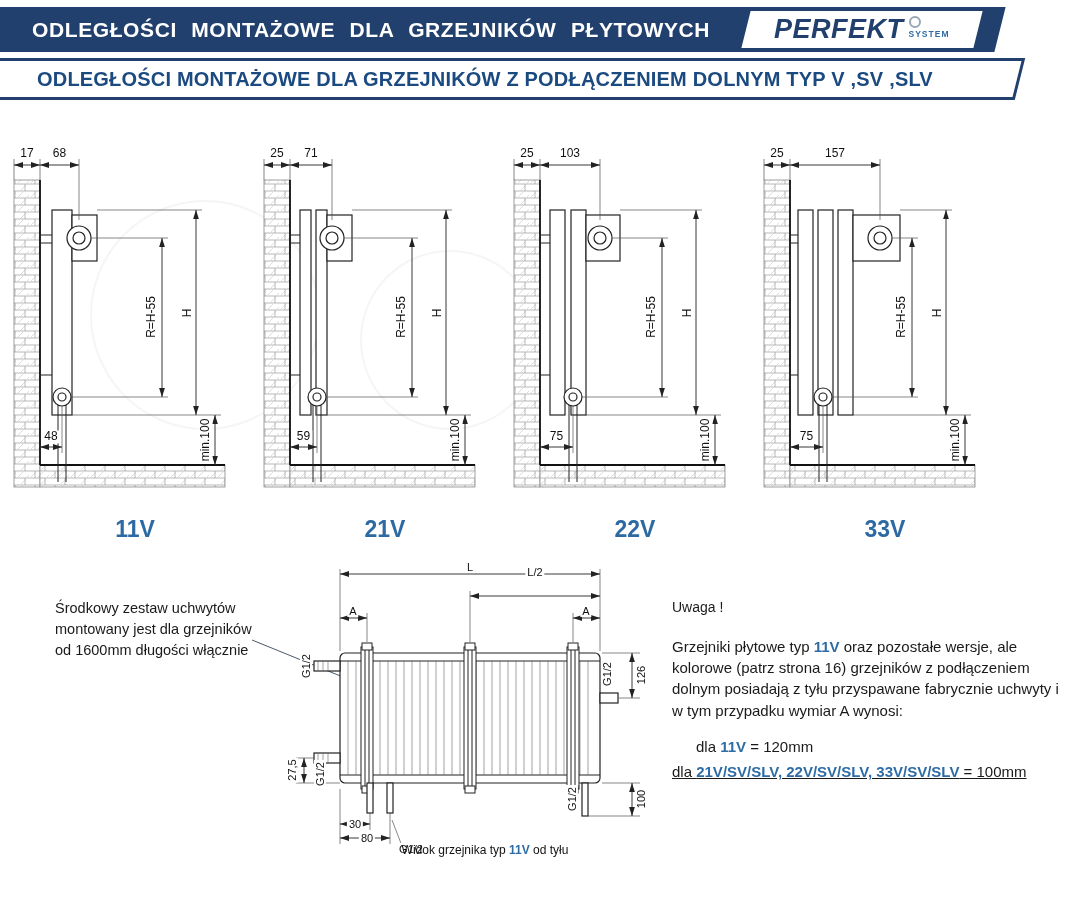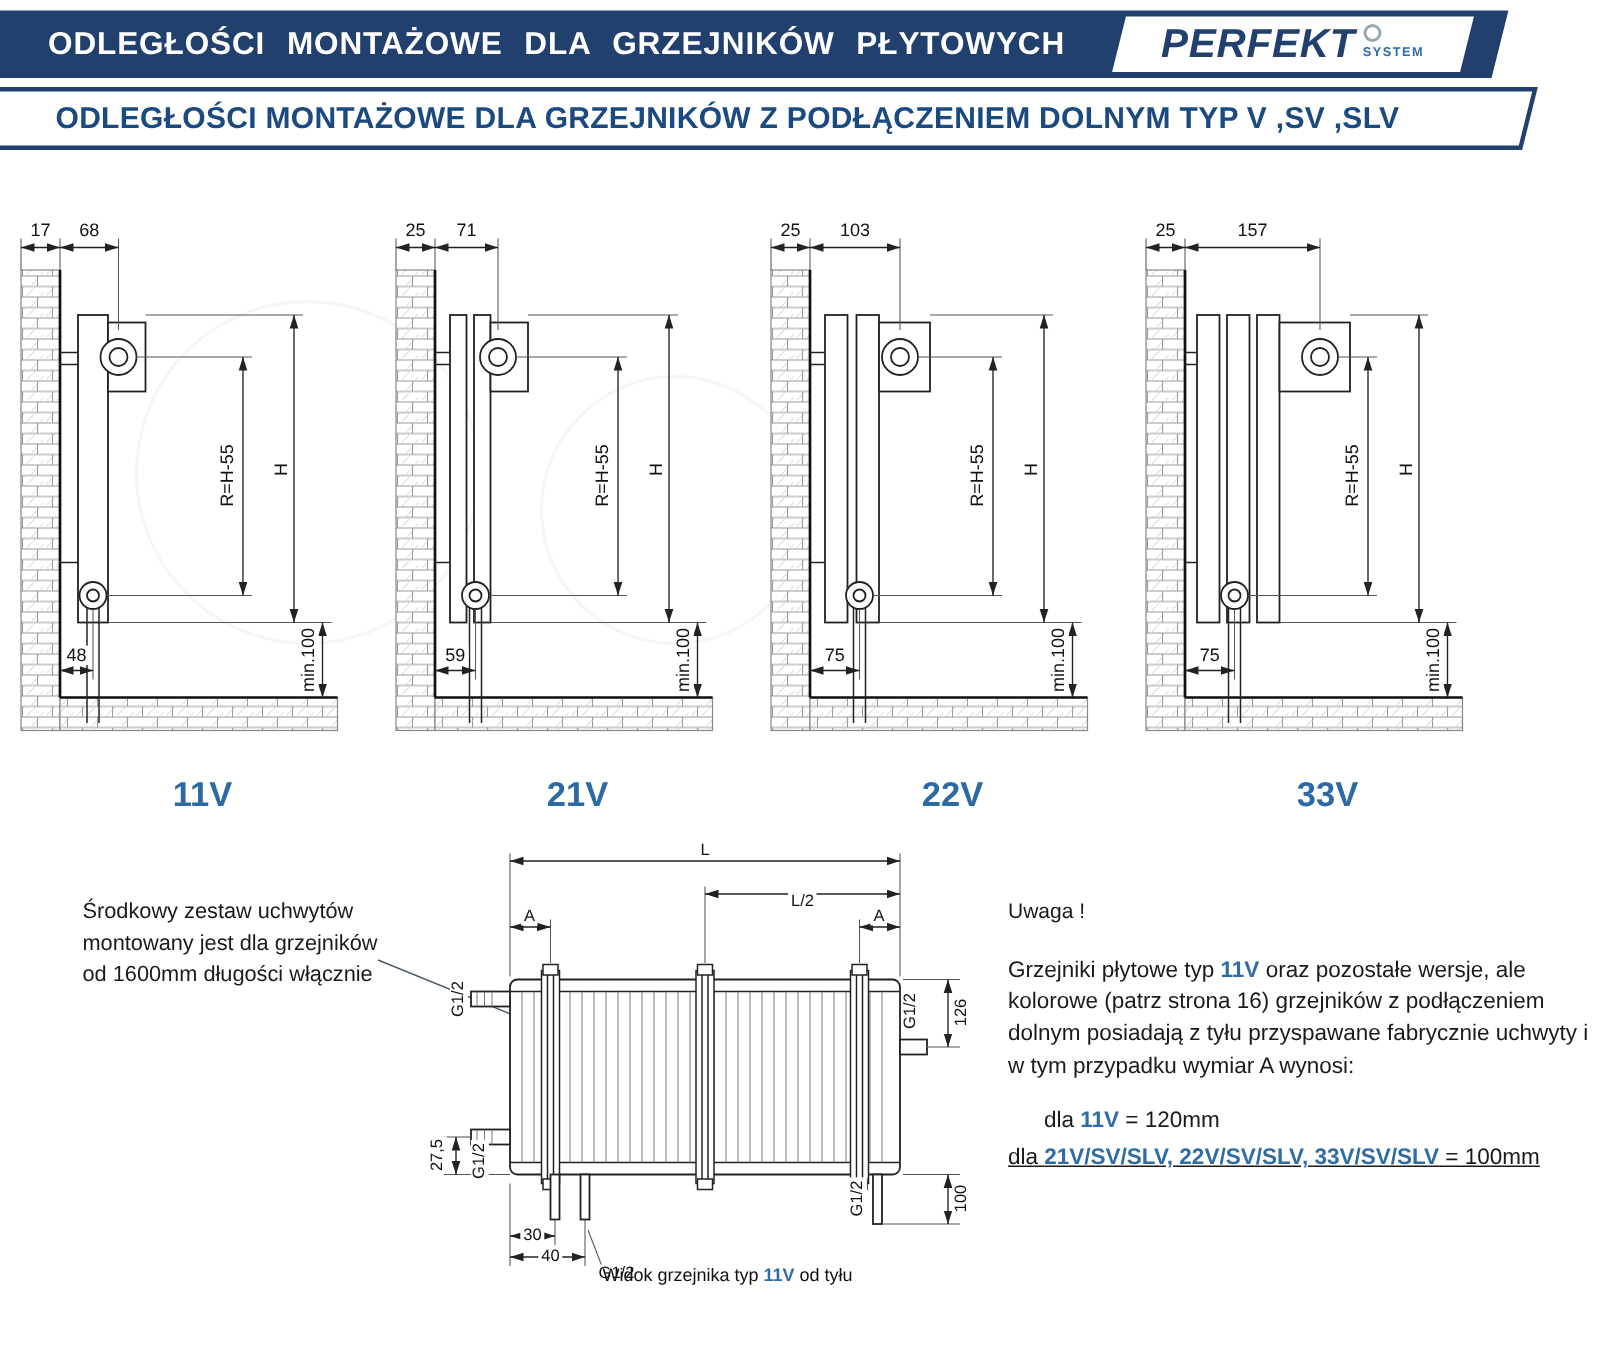--- a/index.html
+++ b/index.html
@@ -365,7 +365,7 @@
           <line x1="132" y1="288" x2="122" y2="262" class="ext"></line>
         </svg></div>
     <div class="rlabel" style="left:200px;top:9px">L</div>
-    <div class="rlabel" style="left:265px;top:43px">L/2</div>
+    <div class="rlabel" style="left:265px;top:14px">L/2</div>
     <div class="rlabel" style="left:83px;top:53px">A</div>
     <div class="rlabel" style="left:316px;top:53px">A</div>
     <div class="rlabel rot" style="left:36px;top:108px">G1/2</div>

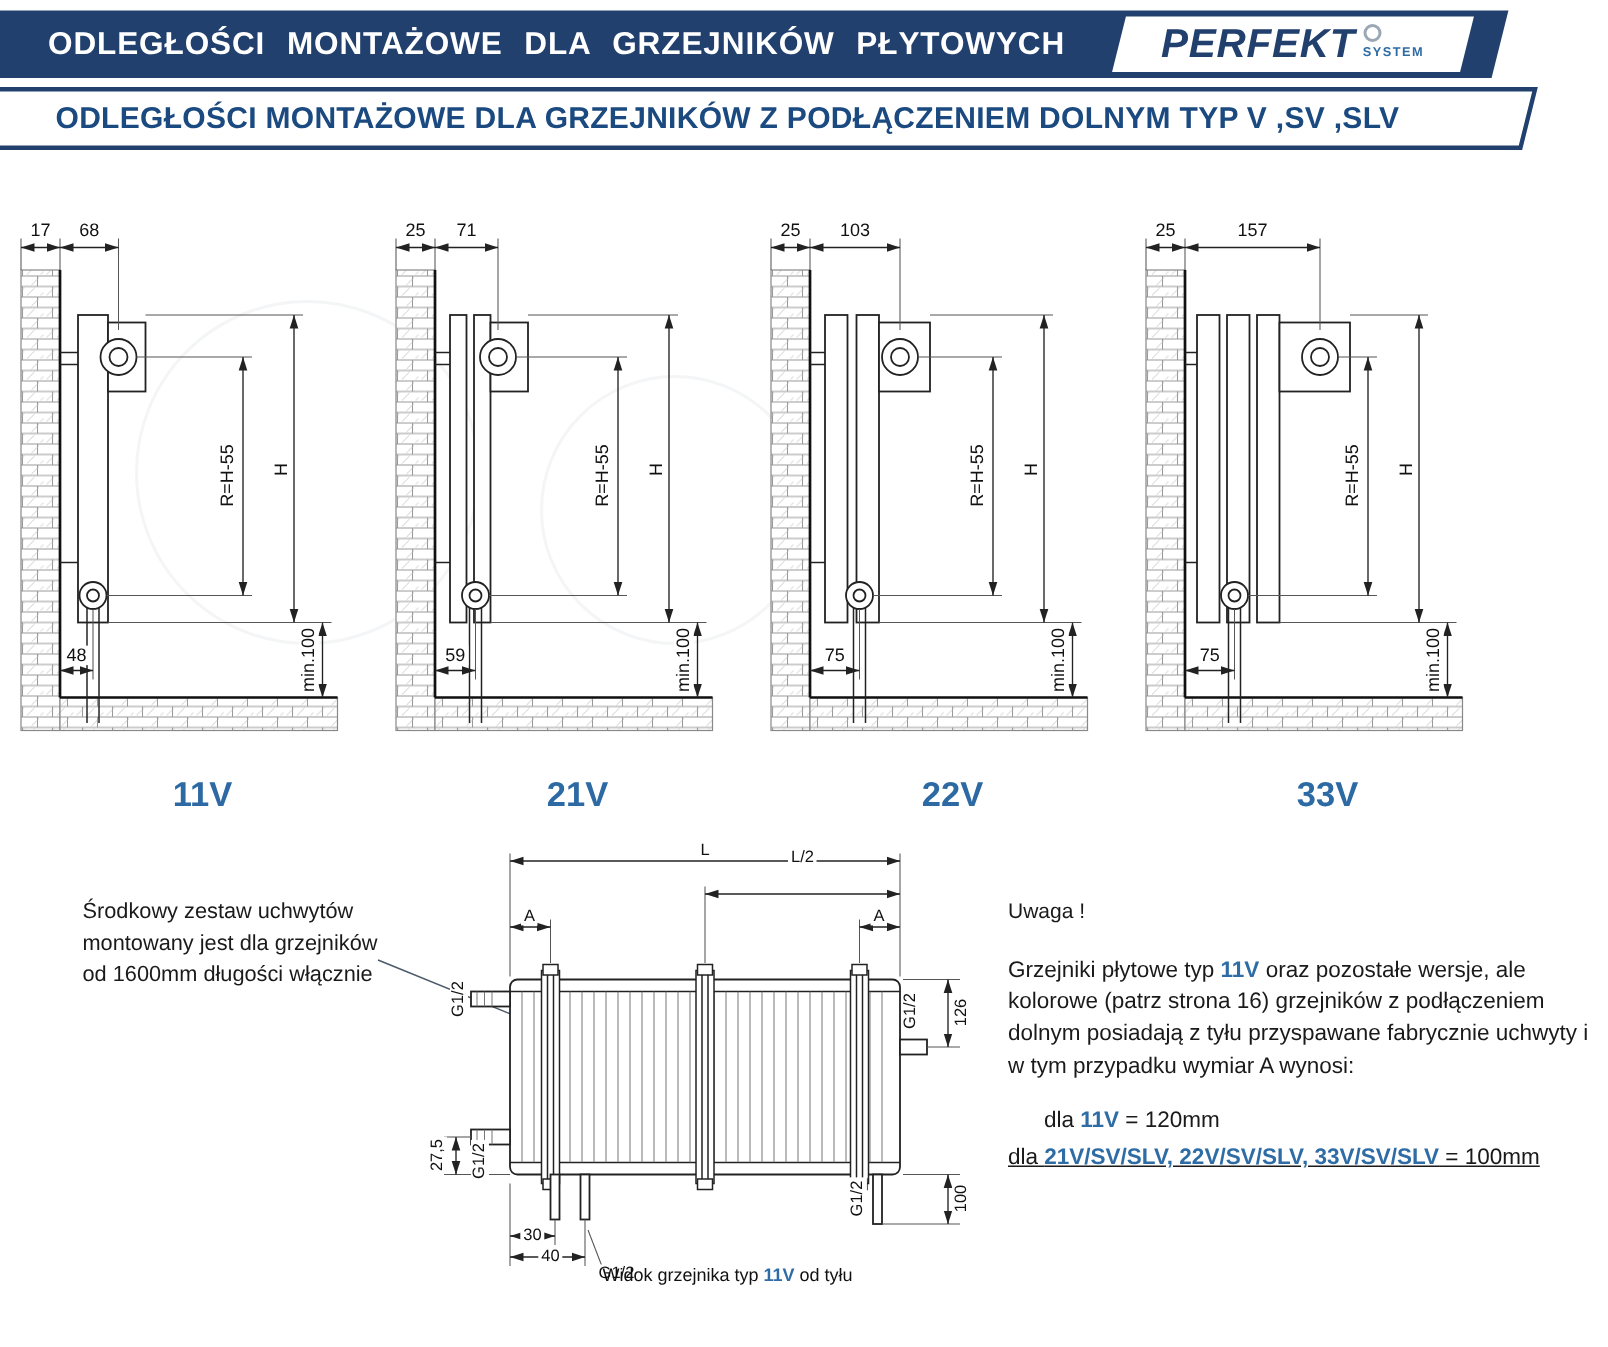--- a/index.html
+++ b/index.html
@@ -374,7 +374,7 @@
     <div class="rlabel rot" style="left:22px;top:212px">27,5</div>
     <div class="rlabel rot" style="left:50px;top:216px">G1/2</div>
     <div class="rlabel" style="left:85px;top:266px">30</div>
-    <div class="rlabel" style="left:97px;top:280px">40</div>
+    <div class="rlabel" style="left:97px;top:280px">80</div>
     <div class="rlabel" style="left:141px;top:291px">G1/2</div>
     <div class="rlabel rot" style="left:302px;top:241px">G1/2</div>
     <div class="rlabel rot" style="left:371px;top:241px">100</div>

